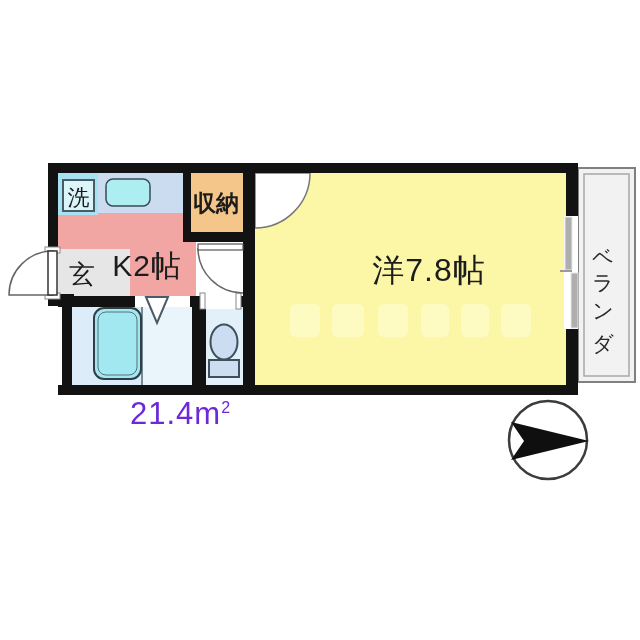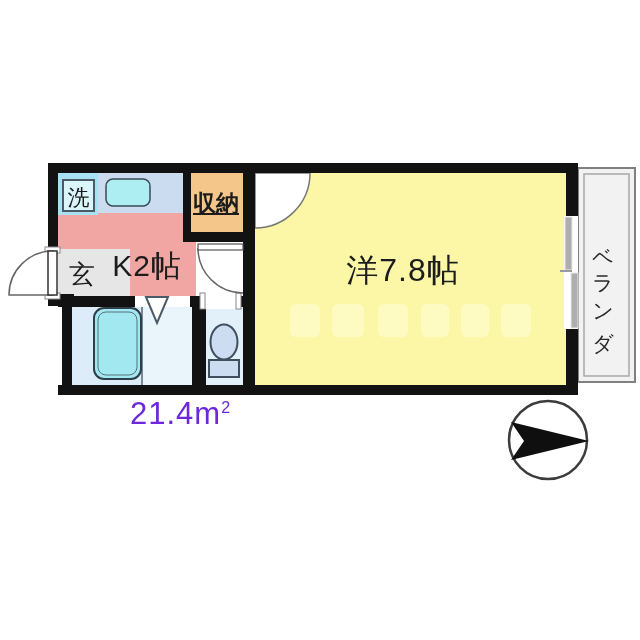--- a/index.html
+++ b/index.html
@@ -15,7 +15,7 @@
   .lbl-entrance{left:62px;top:257px;width:40px;text-align:center;
       font-size:26px;font-weight:500;}
   .lbl-storage{left:187px;top:188px;width:58px;text-align:center;
-      font-size:23px;font-weight:600;text-decoration:underline;}
+      font-size:23px;font-weight:600;}
   .lbl-main{left:308px;top:249px;width:190px;text-align:center;
       font-size:32px;font-weight:500;letter-spacing:1px;}
   .lbl-balcony{left:589px;top:233px;width:28px;height:160px;

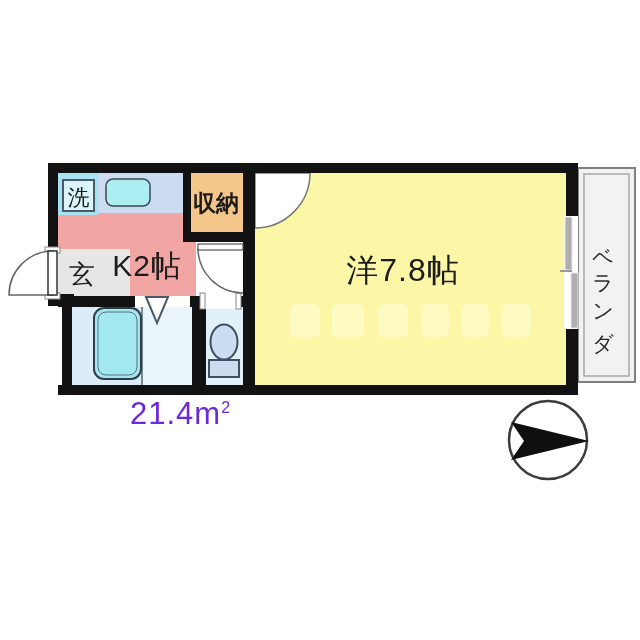--- a/index.html
+++ b/index.html
@@ -16,7 +16,7 @@
       font-size:26px;font-weight:500;}
   .lbl-storage{left:187px;top:188px;width:58px;text-align:center;
       font-size:23px;font-weight:600;}
-  .lbl-main{left:308px;top:249px;width:190px;text-align:center;
+  .lbl-main{left:334px;top:249px;width:190px;text-align:center;
       font-size:32px;font-weight:500;letter-spacing:1px;}
   .lbl-balcony{left:589px;top:233px;width:28px;height:160px;
       font-size:21px;letter-spacing:4px;color:#2a2a2a;

